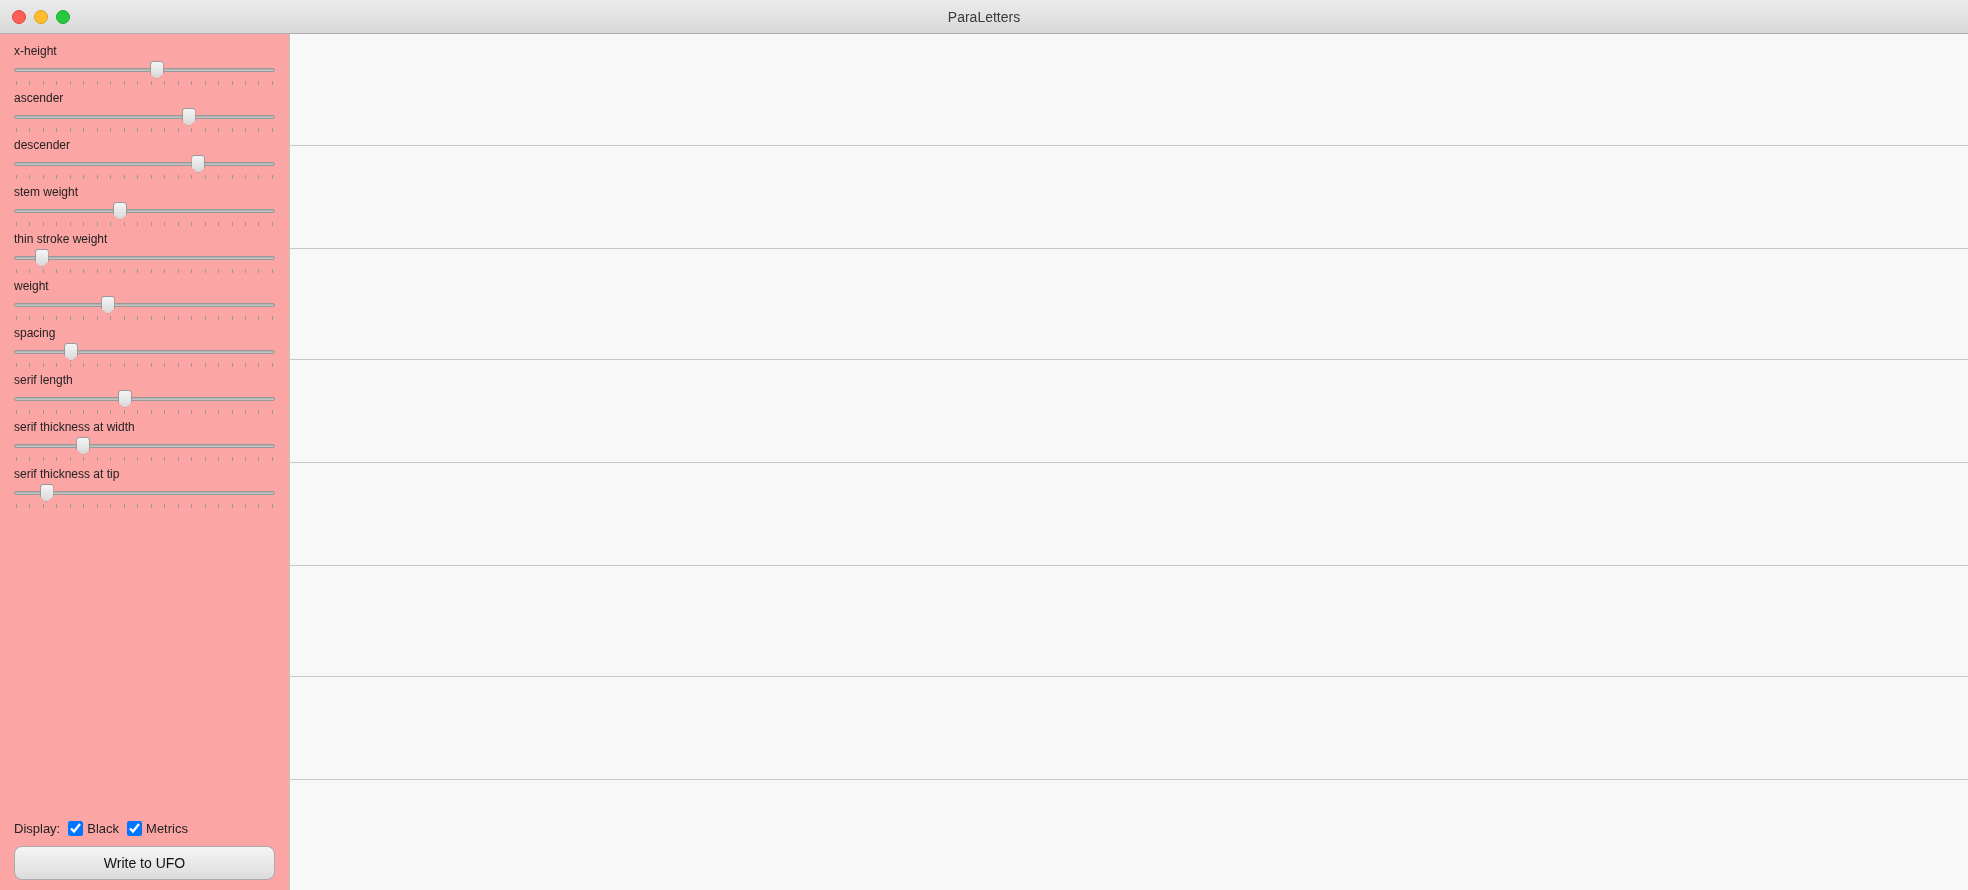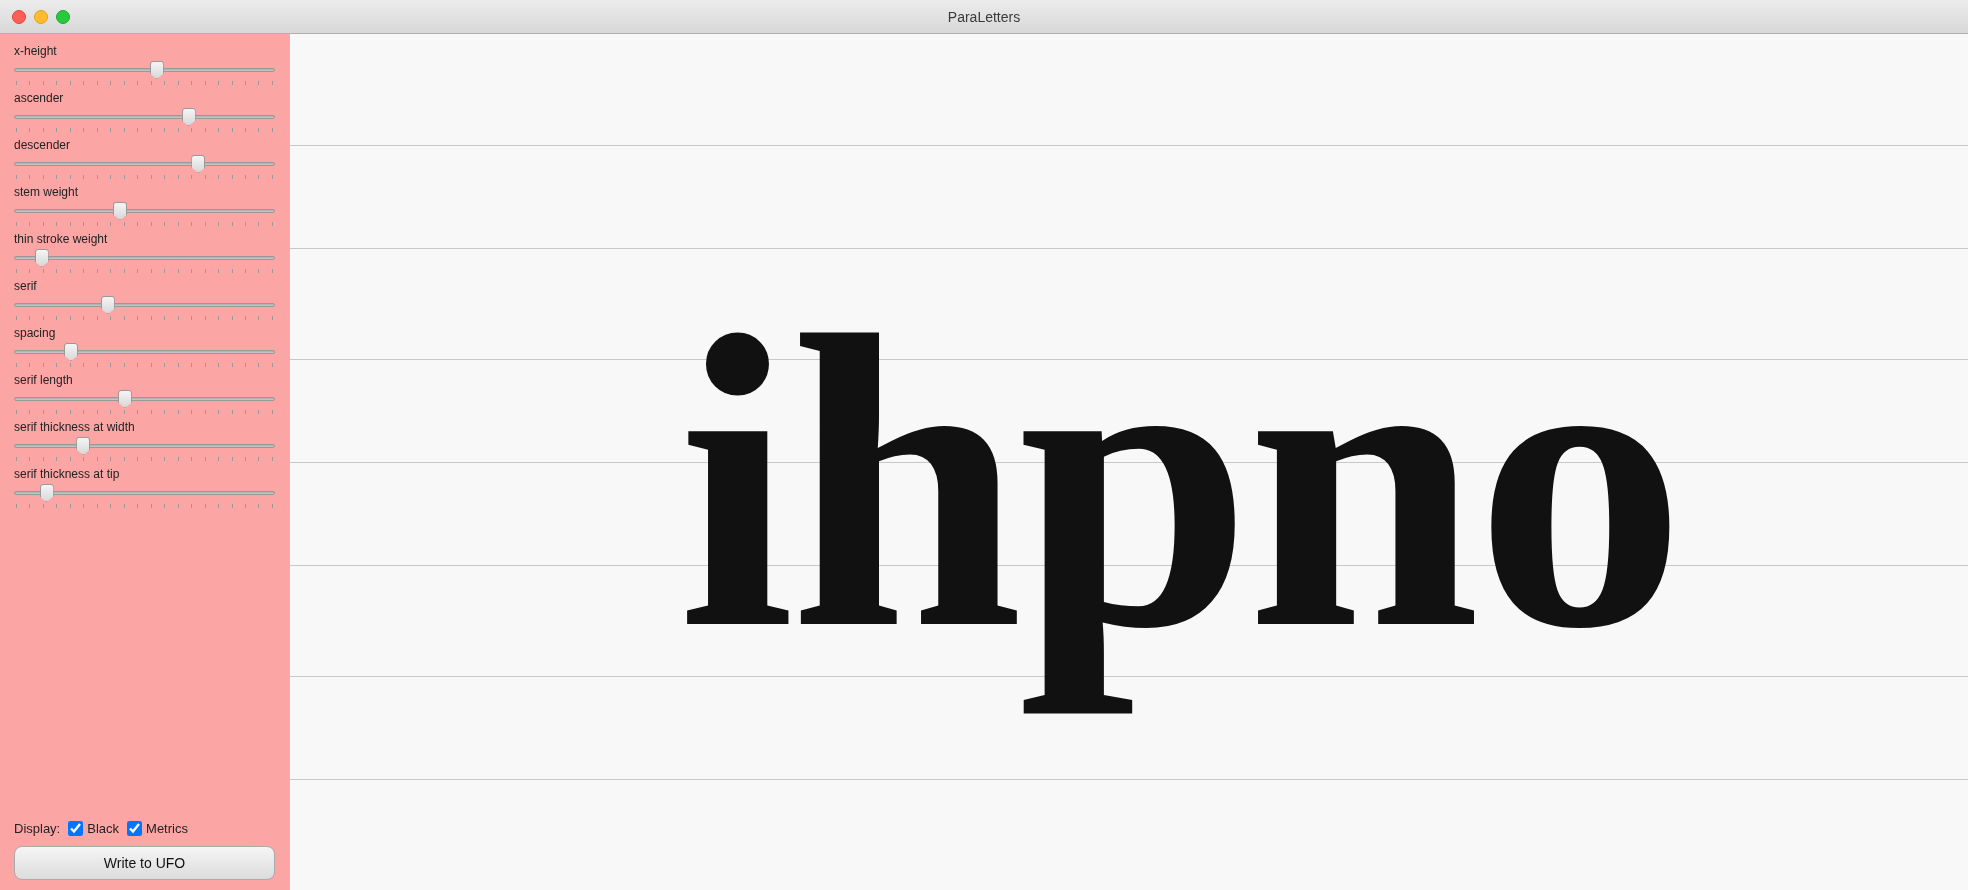--- a/index.html
+++ b/index.html
@@ -362,7 +362,7 @@
           </div>
         </div>
         <div class="slider-group">
-          <div class="slider-label">serif</div>
+          <div class="slider-label">weight</div>
           <div class="slider-track-container">
             <input type="range" min="0" max="100" value="35" style="">
           </div>

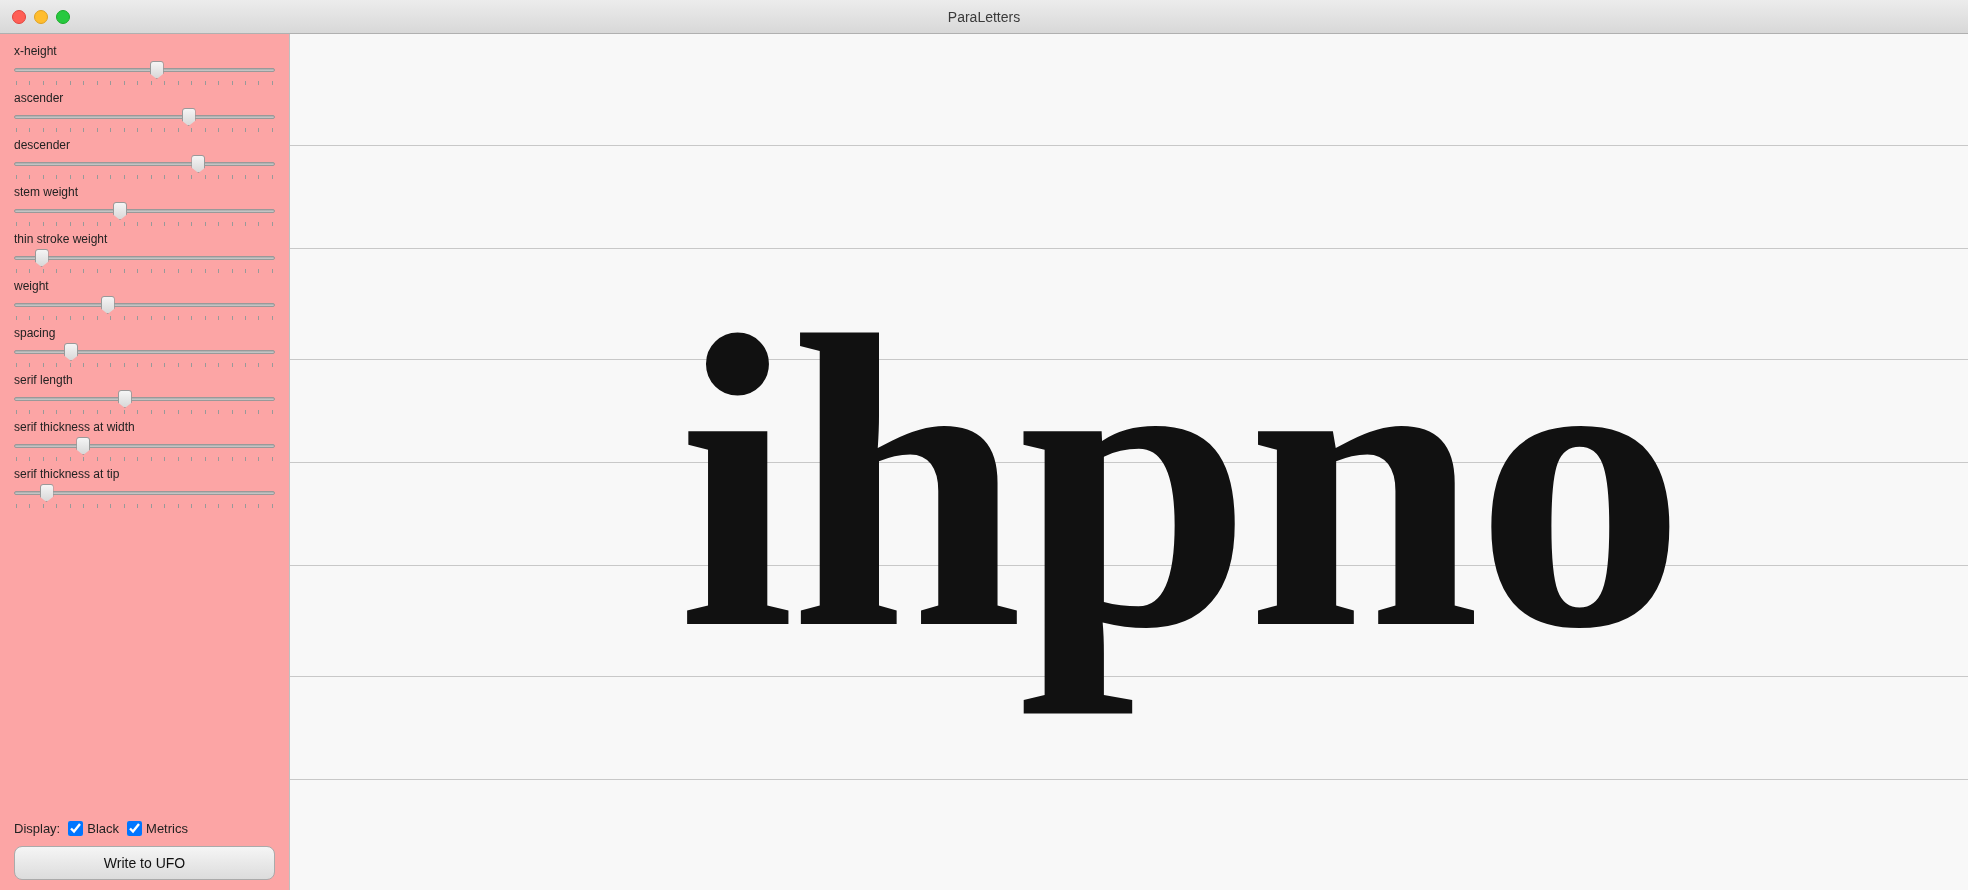--- a/index.html
+++ b/index.html
@@ -531,7 +531,6 @@
         <div class="guide-line" style="top: 75%;"></div>
         <div class="guide-line" style="top: 87%;"></div>
       </div>
-    <div class="type-preview">ihpno</div>
   </div>
 
 </div>

